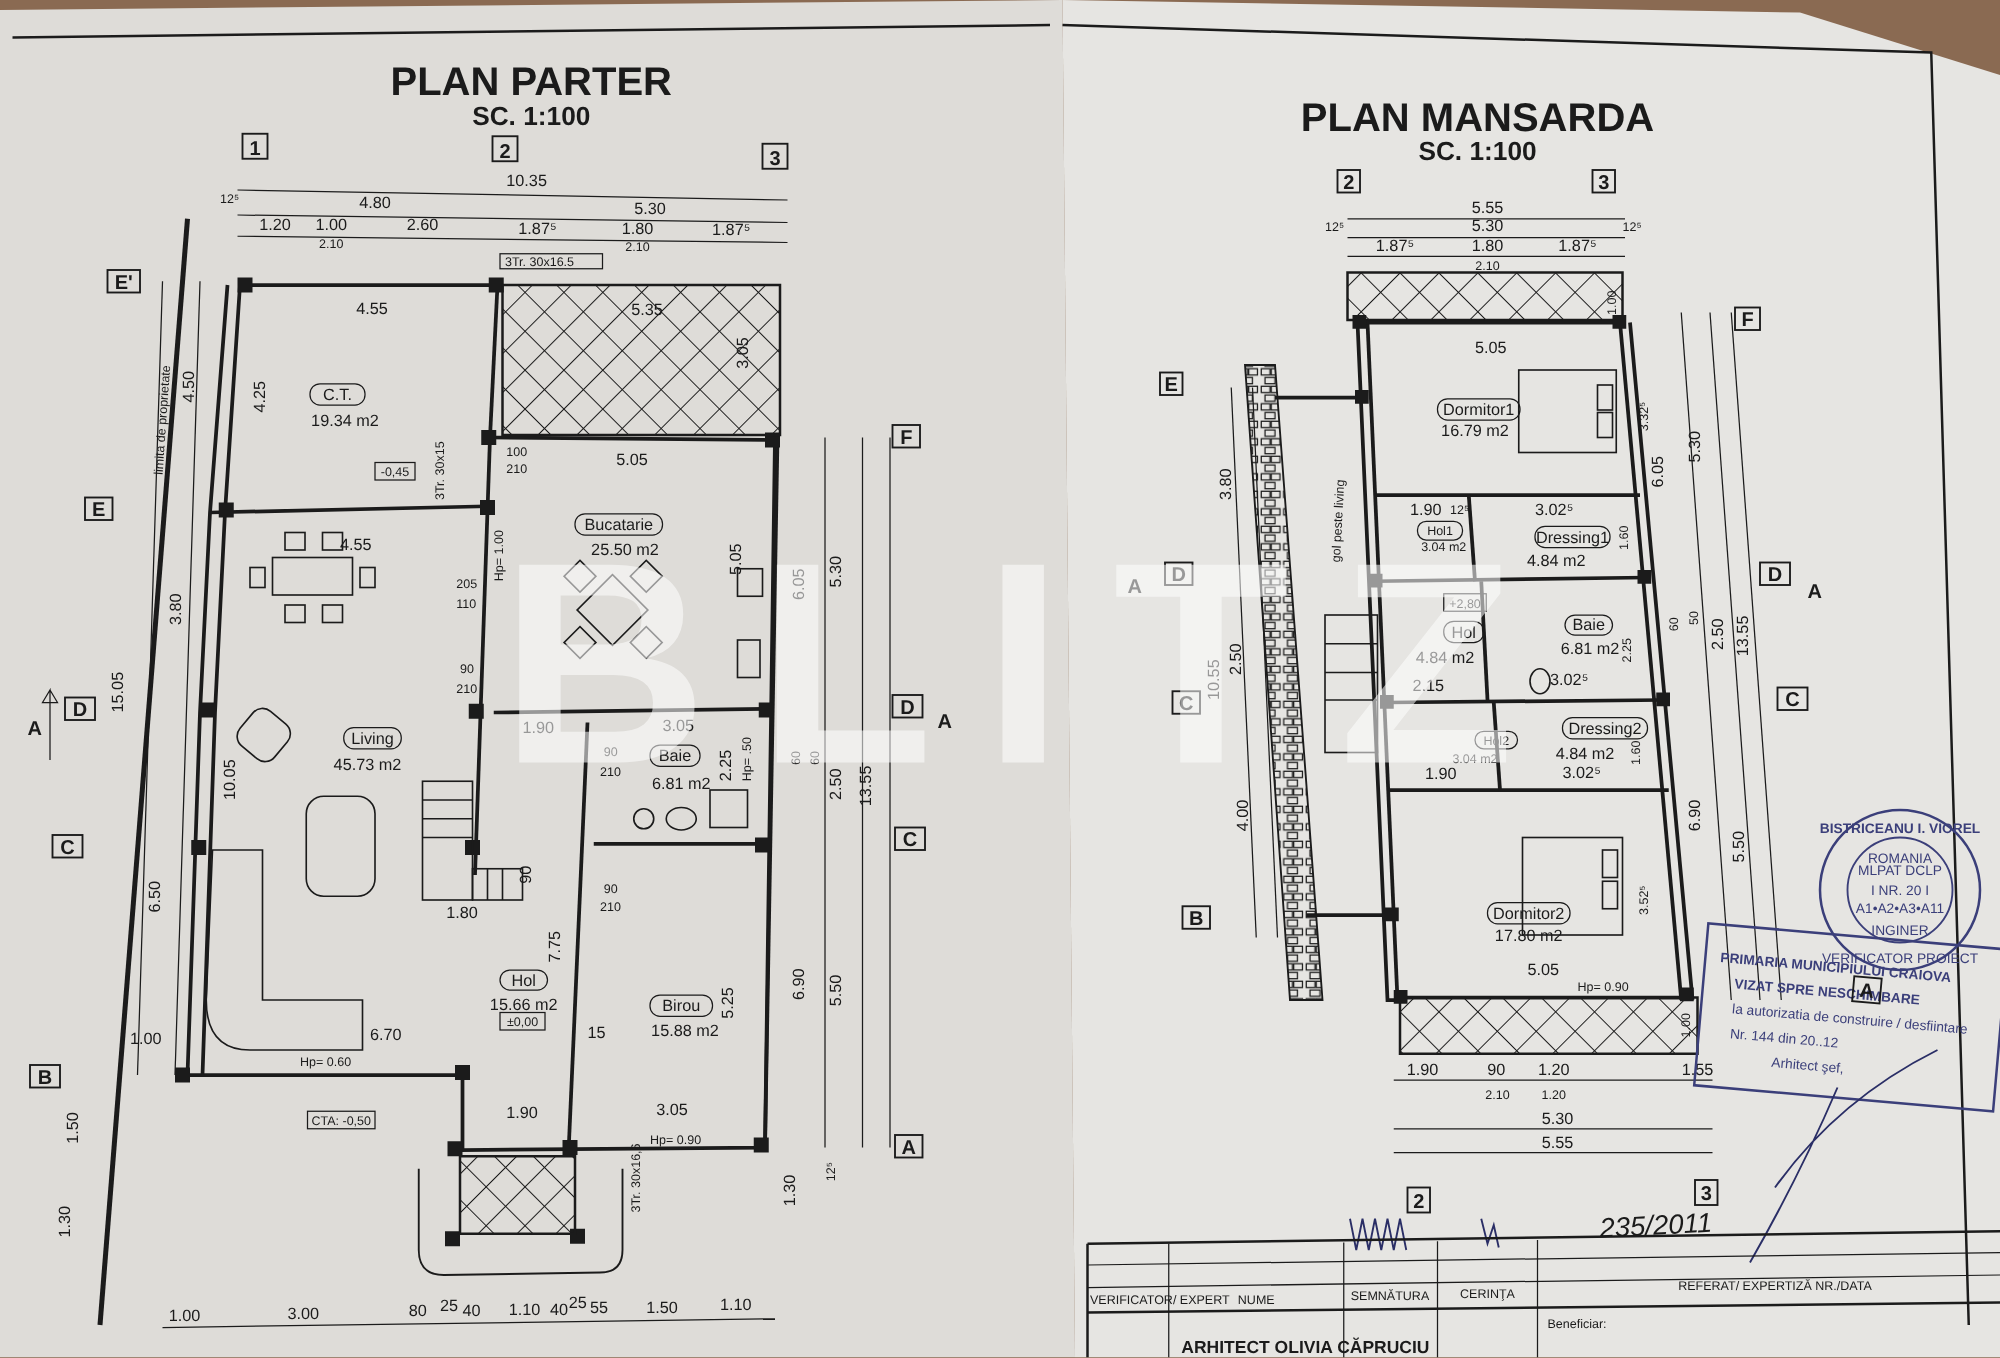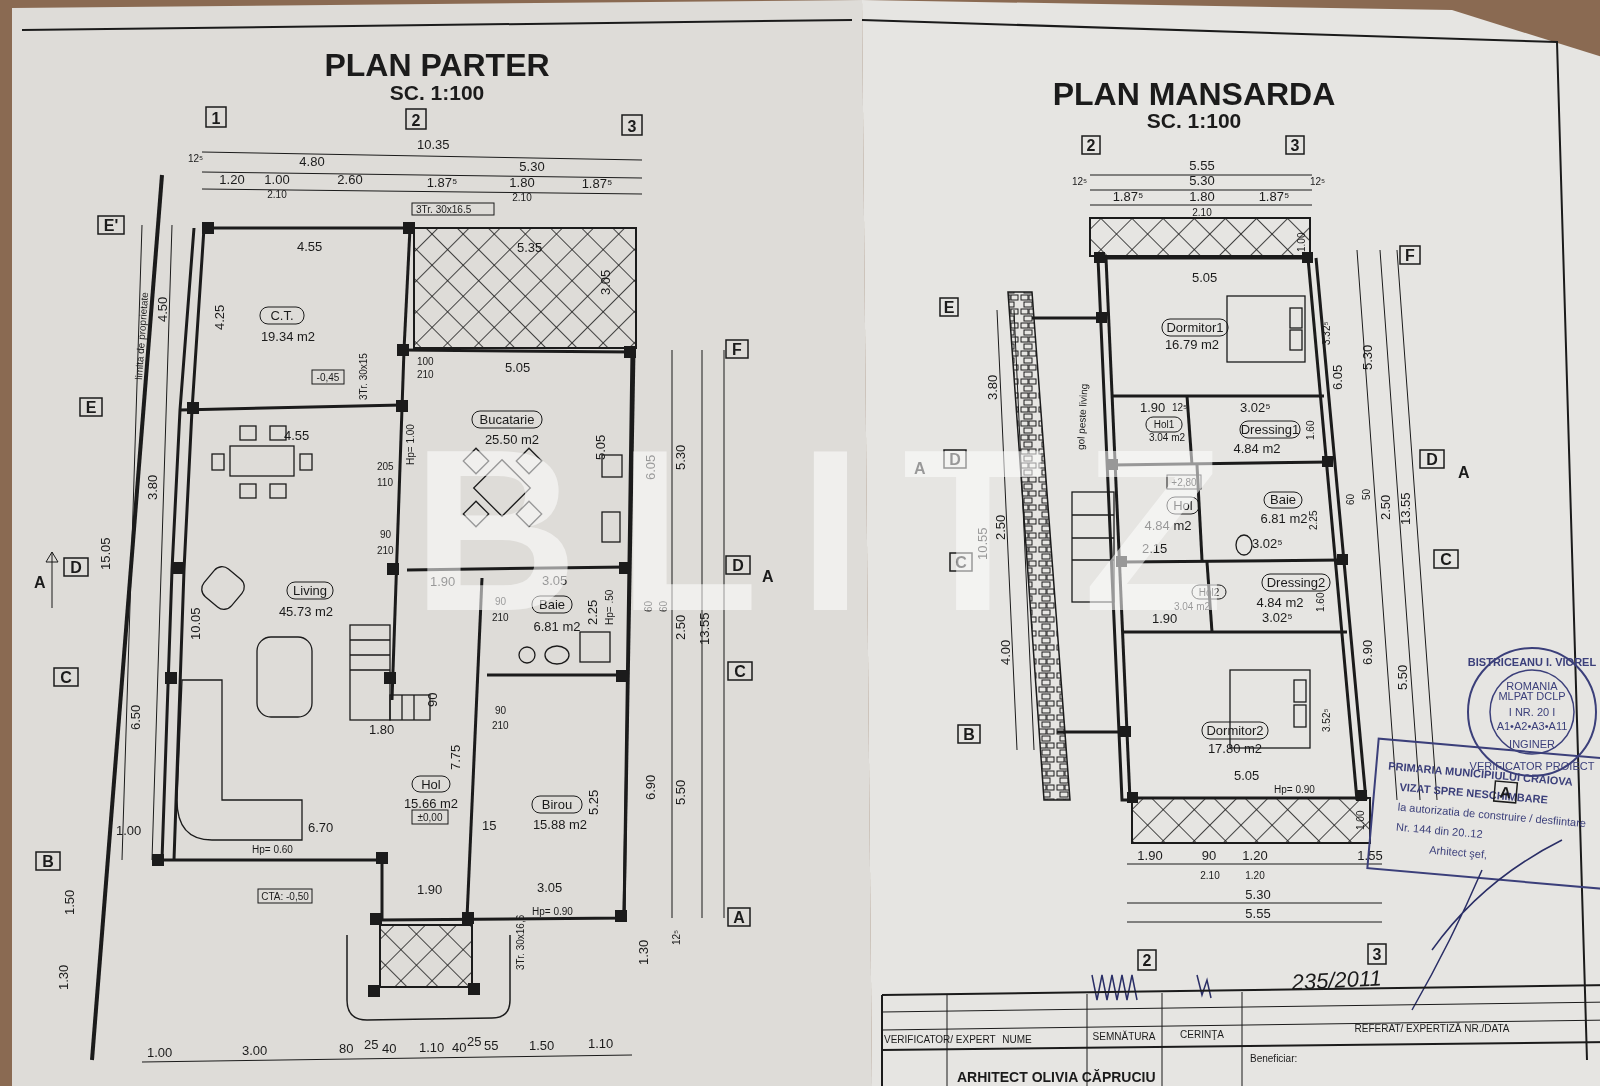--- a/index.html
+++ b/index.html
@@ -4,7 +4,7 @@
 <style>
   html,body{margin:0;padding:0;}
   body{width:1600px;height:1086px;overflow:hidden;background:#8a6a52;font-family:"Liberation Sans",sans-serif;}
-  #sheet{position:absolute;left:12px;top:0;width:1391px;height:1086px;border-radius:18px;}
+  #sheet{position:absolute;left:0;top:0;width:1391px;height:1086px;border-radius:18px;}
   svg{position:absolute;left:0;top:0;}
   .t{font-family:"Liberation Sans",sans-serif;fill:#1b1b1b;}
   .title{font-weight:bold;font-size:32px;}

